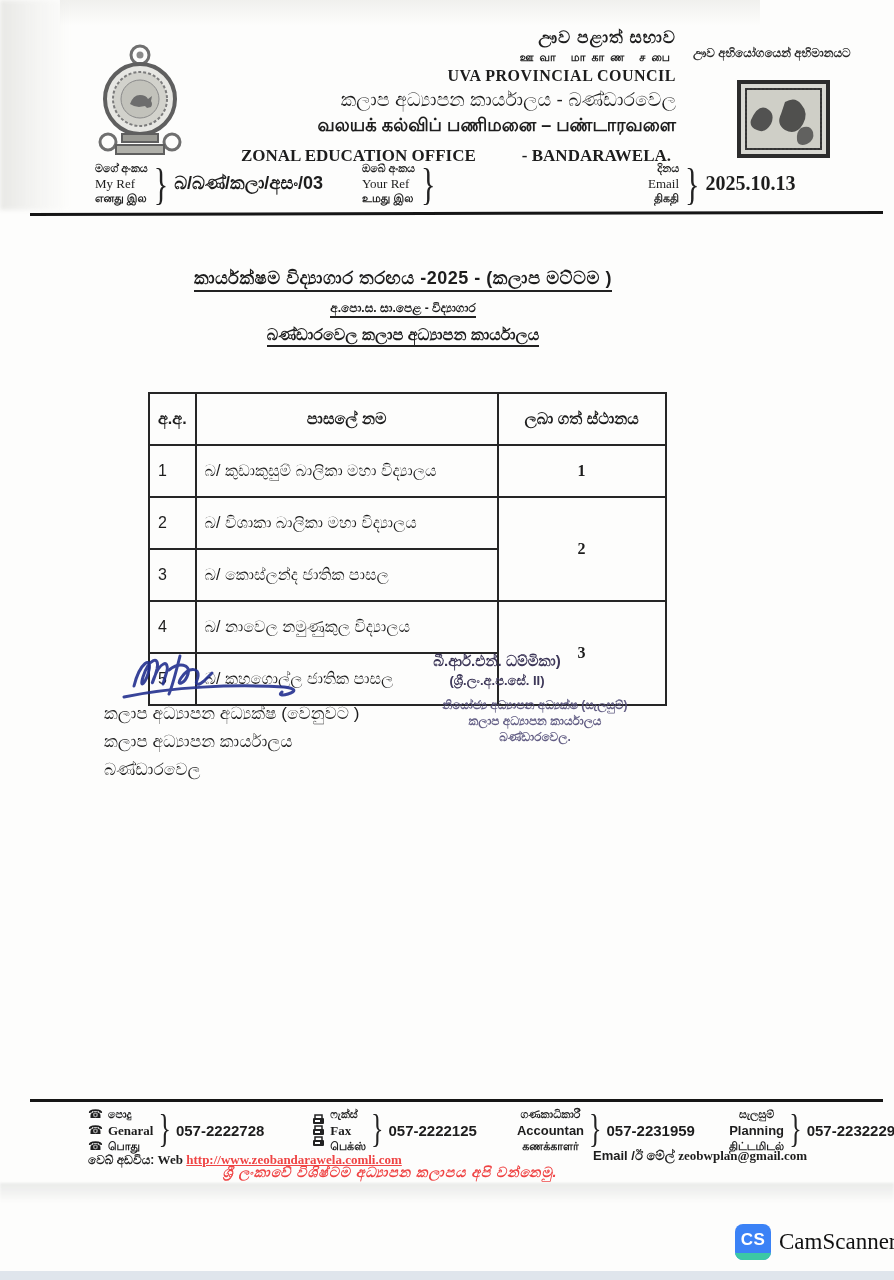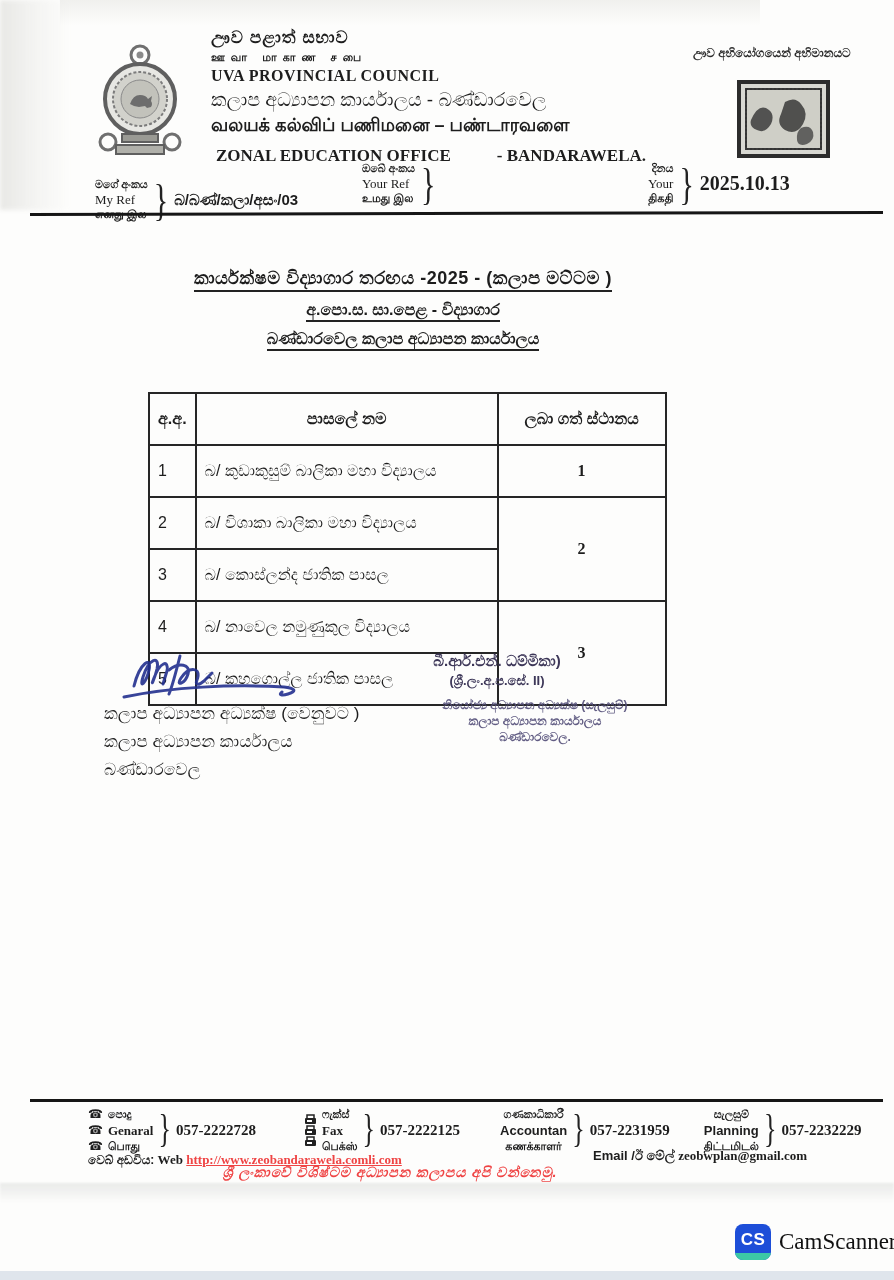--- a/index.html
+++ b/index.html
@@ -18,7 +18,7 @@
   .bottom-strip { position:absolute; left:0; bottom:0; width:894px; height:9px; background:#dfe5ec; }
 
   
-  .hdr { position:absolute; left:211px; top:28px; width:440px; text-align:left; }
+  .hdr { position:absolute; left:236px; top:28px; width:440px; text-align:right; }
   .hdr .si-big { font-size:17px; font-weight:bold; letter-spacing:1px; }
   .hdr .ta-small { font-size:11px; font-weight:bold; letter-spacing:6px; margin-top:3px; }
   .hdr .en-council { font-family:"Liberation Serif", serif; font-size:16px; font-weight:bold; letter-spacing:.5px; margin-top:2px; }

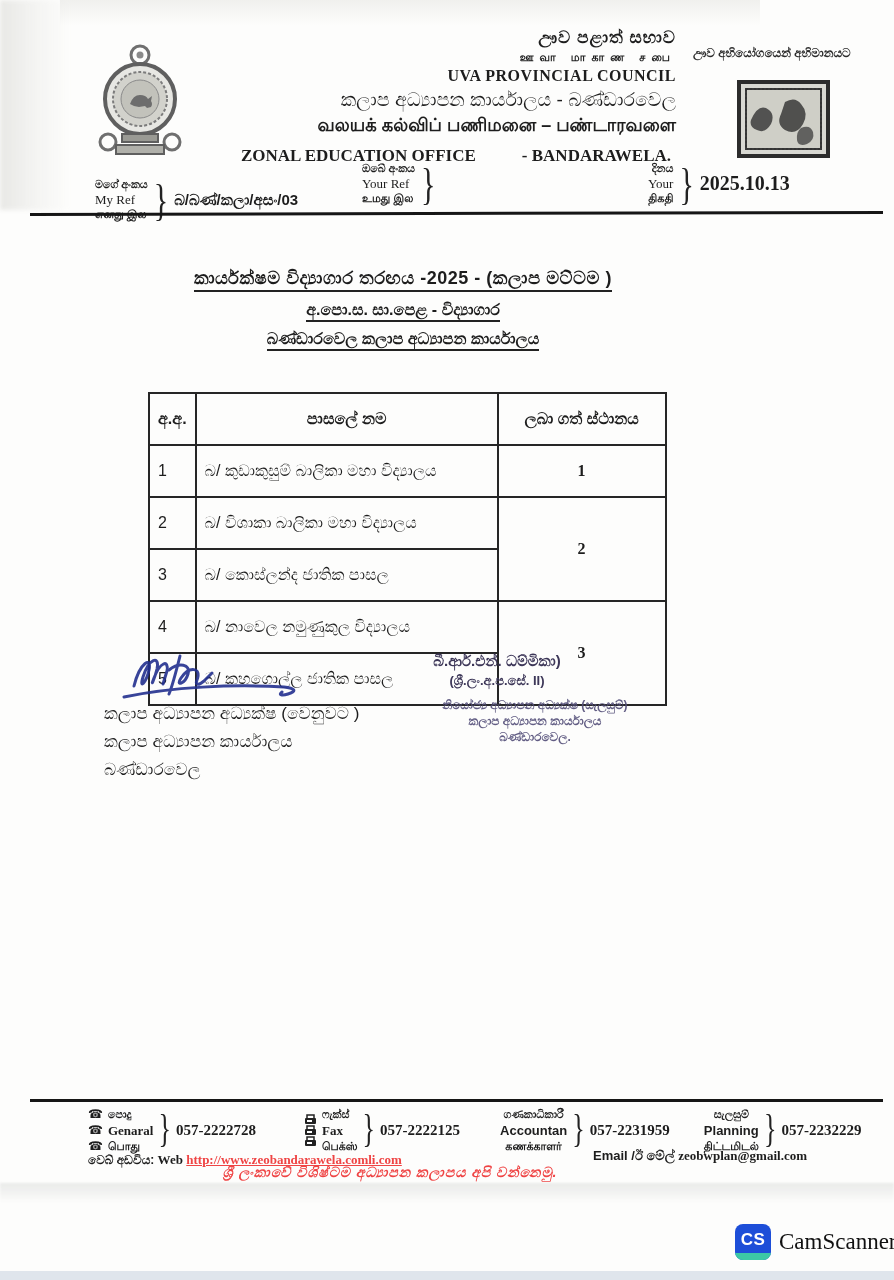--- a/index.html
+++ b/index.html
@@ -150,7 +150,7 @@
   </div>
 
   <div class="refrow">
-    <div class="refgrp" style="left:95px; top:4px;margin-top:16px;">
+    <div class="refgrp" style="left:95px; top:4px;">
       <div class="reflabels">
         <span class="si">මගේ අංකය</span>
         <span class="en">My Ref</span>

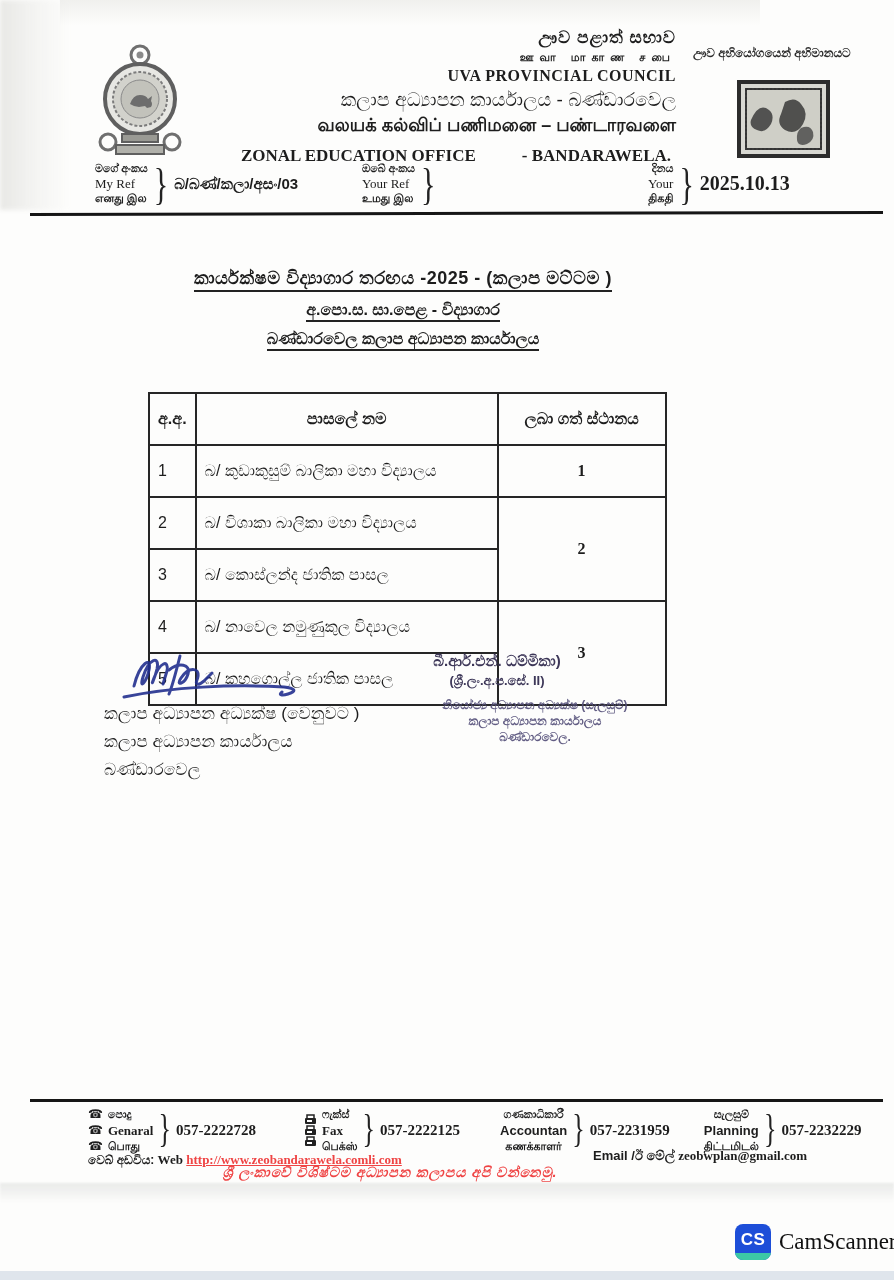--- a/index.html
+++ b/index.html
@@ -39,7 +39,7 @@
   .reflabels .en { font-family:"Liberation Serif", serif; font-size:13px; }
   .reflabels .ta { font-size:11px; font-weight:bold; }
   .brace { font-family:"Liberation Serif", serif; font-size:30px; font-weight:400; transform:scaleY(1.5); margin:0 6px; color:#222; }
-  .refval { font-size:15px; font-weight:bold; }
+  .refval { font-size:18px; font-weight:bold; }
   .dateval { font-family:"Liberation Serif", serif; font-size:20px; font-weight:bold; }
 
   .rule-top { position:absolute; left:30px; top:212px; width:853px; height:3px; background:#161616; transform:rotate(-0.15deg); }

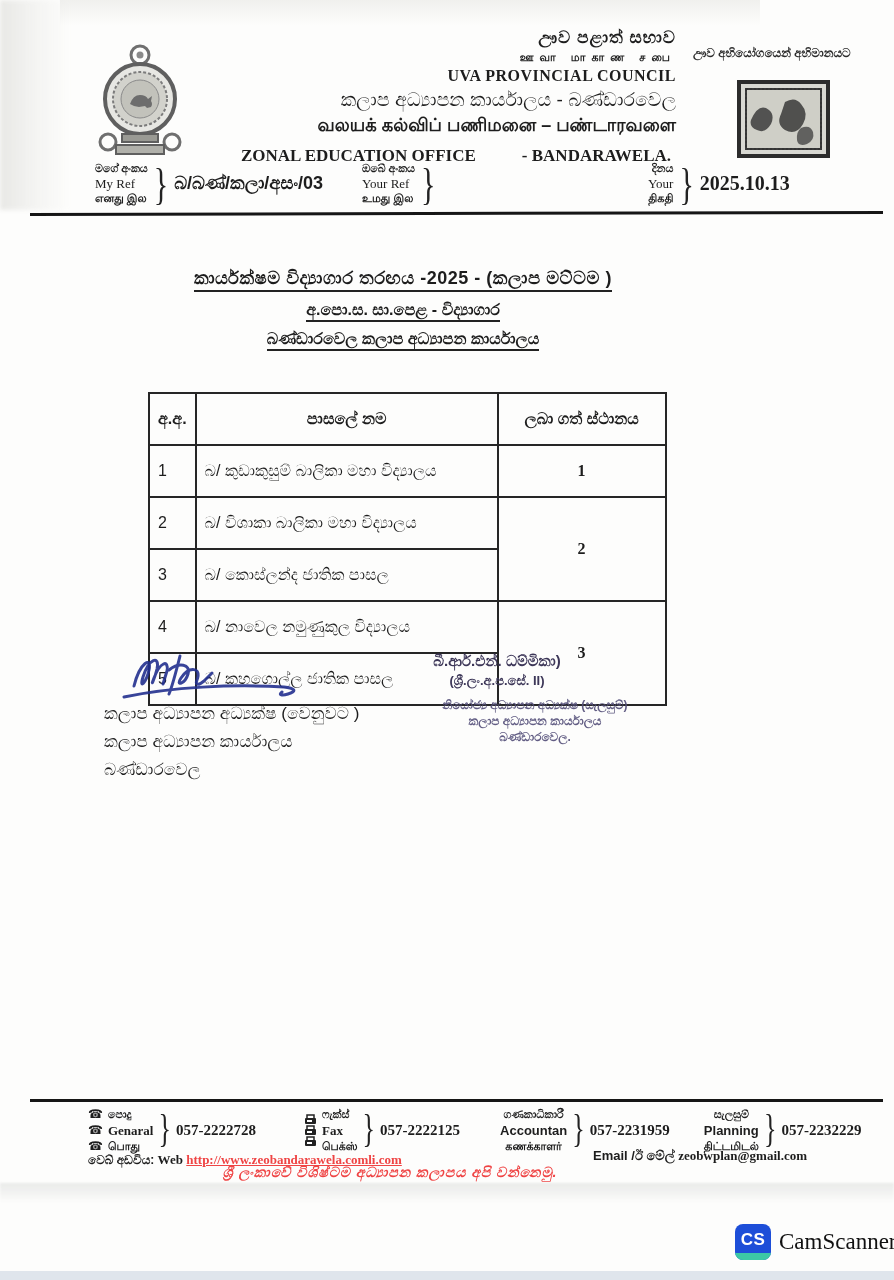--- a/index.html
+++ b/index.html
@@ -170,7 +170,7 @@
     <div class="refgrp" style="left:648px; top:4px;">
       <div class="reflabels" style="text-align:right;">
         <span class="si">දිනය</span>
-        <span class="en">Your</span>
+        <span class="en">Email</span>
         <span class="ta">திகதி</span>
       </div>
       <span class="brace">}</span>

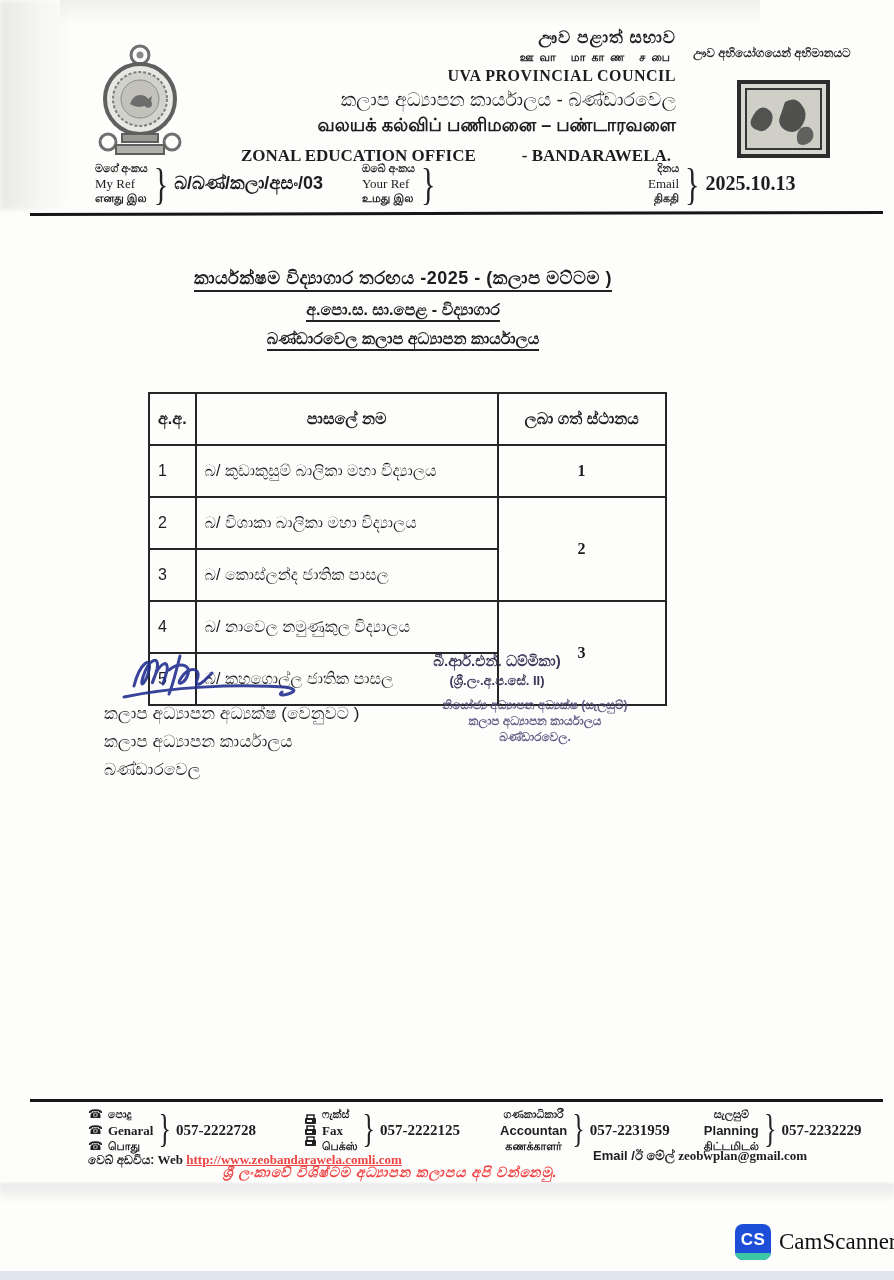--- a/index.html
+++ b/index.html
@@ -48,7 +48,7 @@
   .titleblk { position:absolute; left:0; top:268px; width:806px; text-align:center; }
   .titleblk div { display:inline-block; font-weight:bold; border-bottom:2px solid #222; padding-bottom:1px; }
   .t1 { font-size:18px; letter-spacing:.5px; }
-  .t2 { font-size:16px; margin-top:9px; }
+  .t2 { font-size:12px; margin-top:9px; }
   .t3 { font-size:16px; margin-top:8px; }
   .titleblk .wrap { display:block; }
 

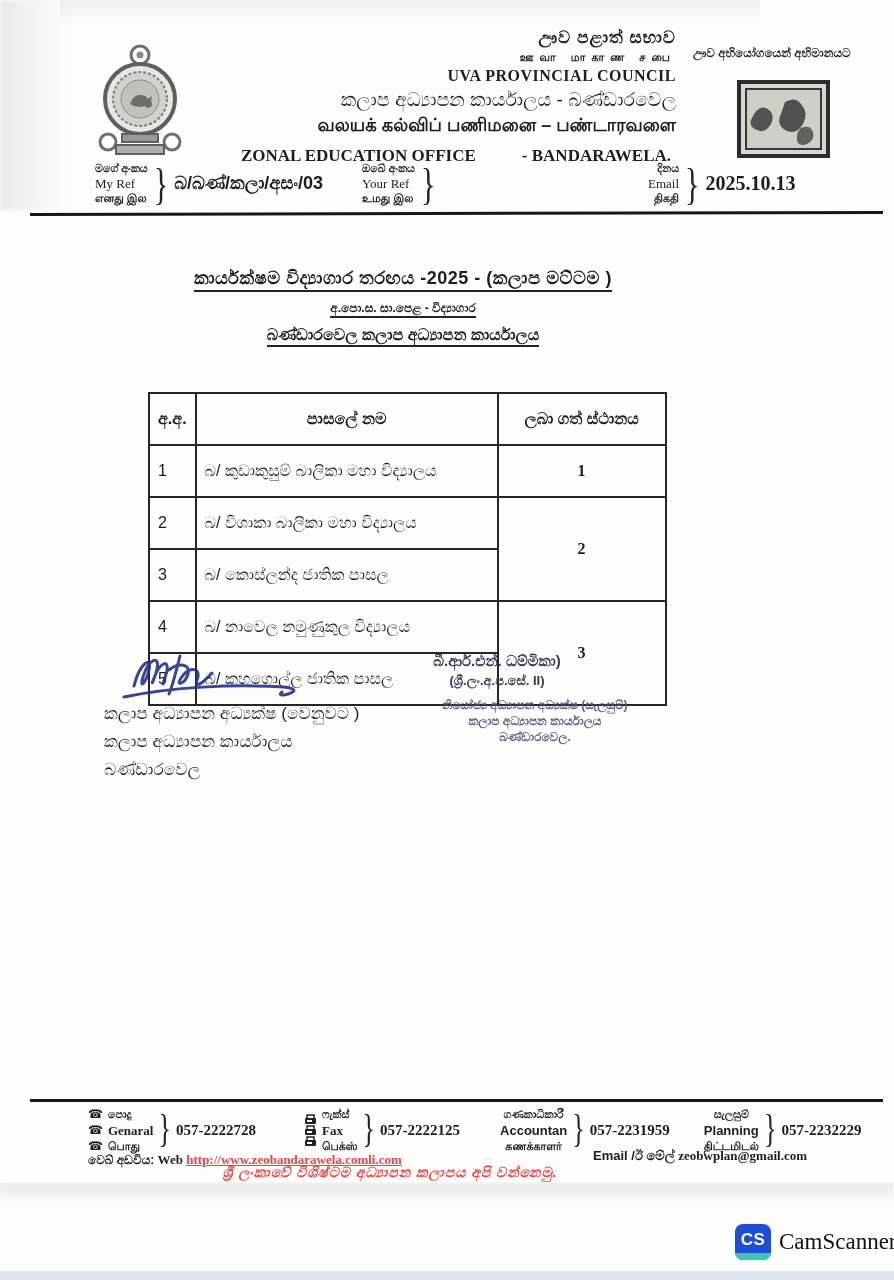--- a/index.html
+++ b/index.html
@@ -84,7 +84,7 @@
   .labelcol .en { font-size:13px; font-weight:bold; font-family:"Liberation Serif", serif; }
   .labelcol .ta { font-size:11px; font-weight:bold; }
   .brace-sm { font-family:"Liberation Serif", serif; font-size:26px; transform:scaleY(1.5); margin:0 5px; color:#222; }
-  .phonenum { font-family:Liberation Serif, serif; font-size:15px; font-weight:bold; white-space:nowrap; }
+  .phonenum { font-family:Liberation Sans, sans-serif; font-size:15px; font-weight:bold; white-space:nowrap; }
   .webline { position:absolute; left:88px; top:1152px; font-size:12px; font-weight:bold; }
   .webline .url { font-family:"Liberation Serif", serif; font-size:13px; text-decoration:underline; color:#ef4444; }
   .webline .weben { font-family:"Liberation Serif", serif; font-size:13px; }

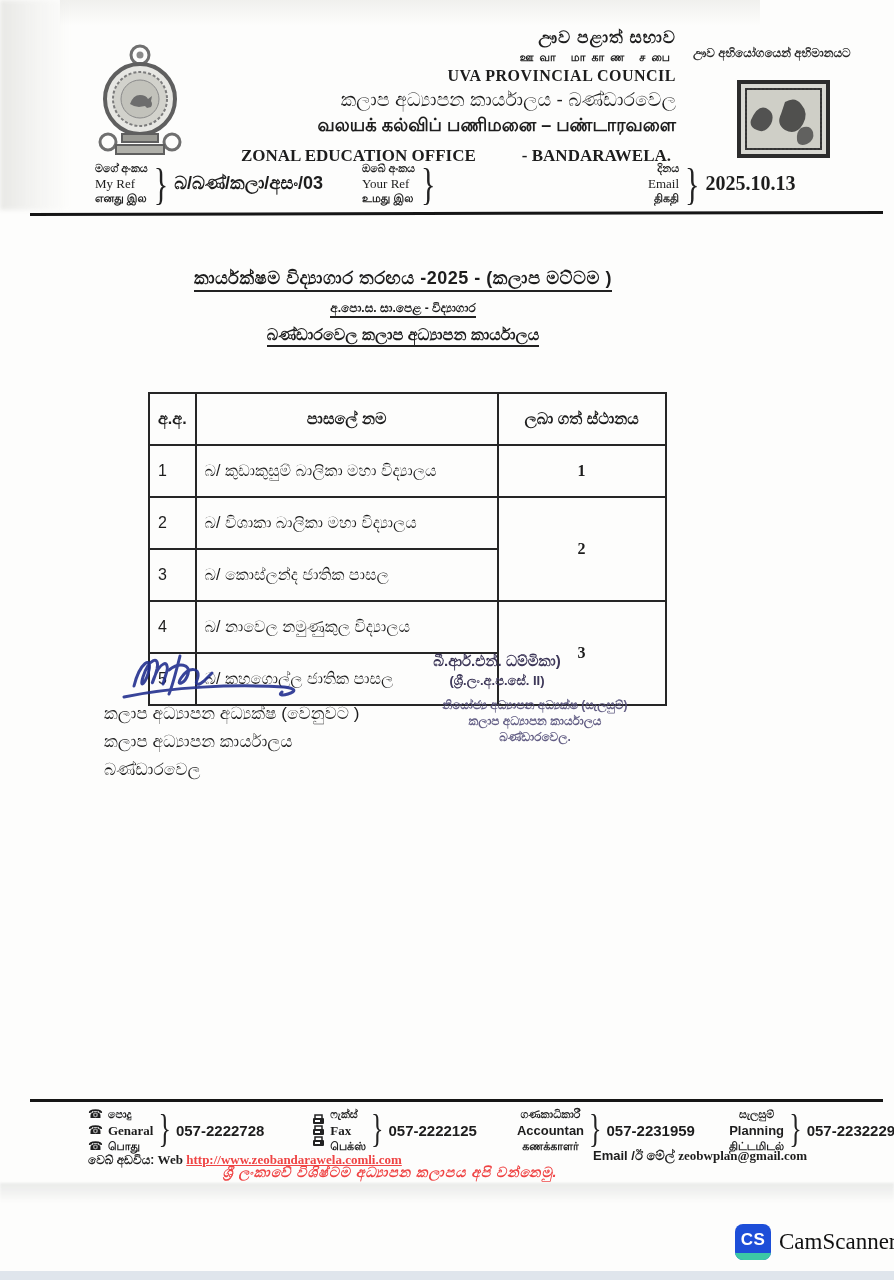--- a/index.html
+++ b/index.html
@@ -94,7 +94,7 @@
 
   
   .cam { position:absolute; left:735px; top:1224px; display:flex; align-items:center; }
-  .cam-icon { width:36px; height:36px; border-radius:8px; background:#1d4ed8; position:relative; overflow:hidden;
+  .cam-icon { width:36px; height:36px; border-radius:8px; background:#3b82f6; position:relative; overflow:hidden;
     display:flex; align-items:center; justify-content:center; }
   .cam-icon .cs { color:#ffffff; font-weight:bold; font-size:17px; letter-spacing:.5px; margin-top:-4px; }
   .cam-icon .teal { position:absolute; left:0; bottom:0; width:100%; height:7px; background:#3cc8a5; }

